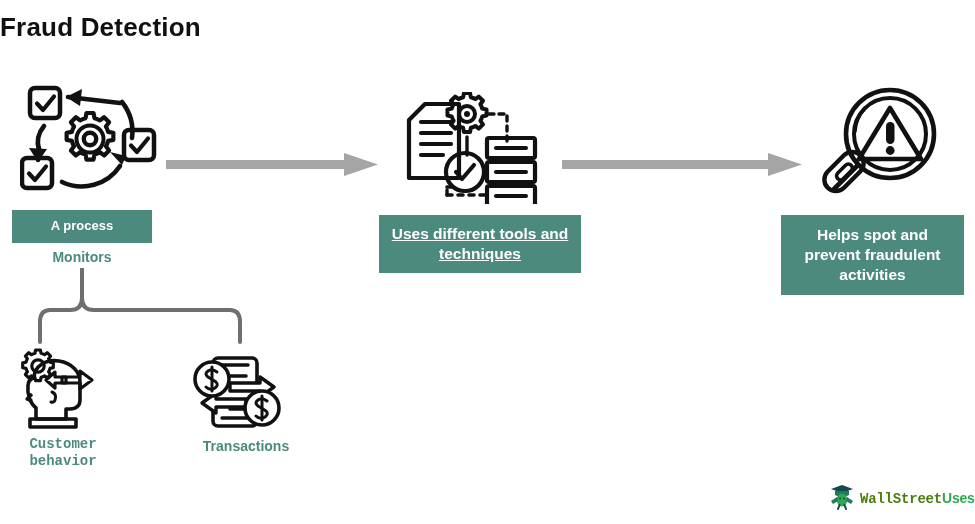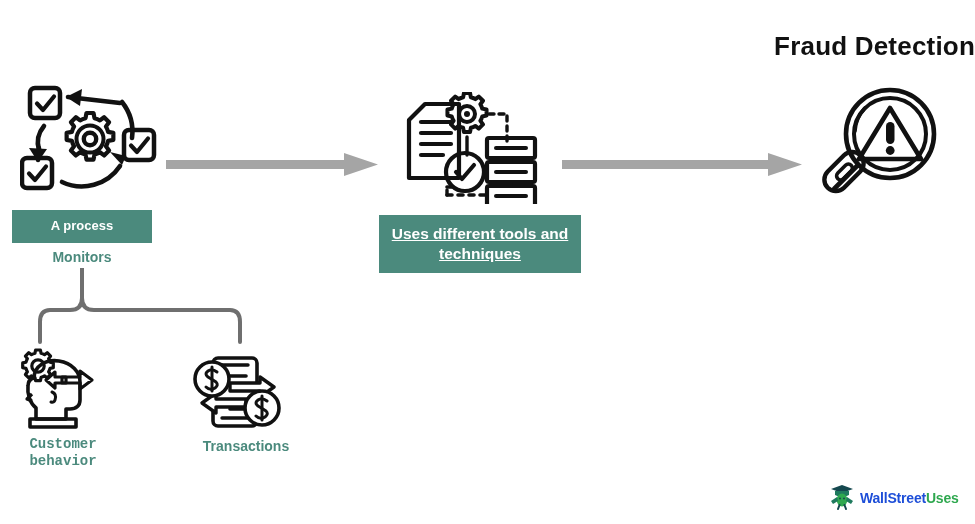--- a/index.html
+++ b/index.html
@@ -26,12 +26,11 @@
     top: 12px;
     left: 0;
     width: 975px;
-    text-align: right;
+    text-align: left;
     font-size: 26px;
     font-weight: bold;
     color: #111111;
     letter-spacing: 0.2px;
-    margin-top: 19px;
   }
 
   

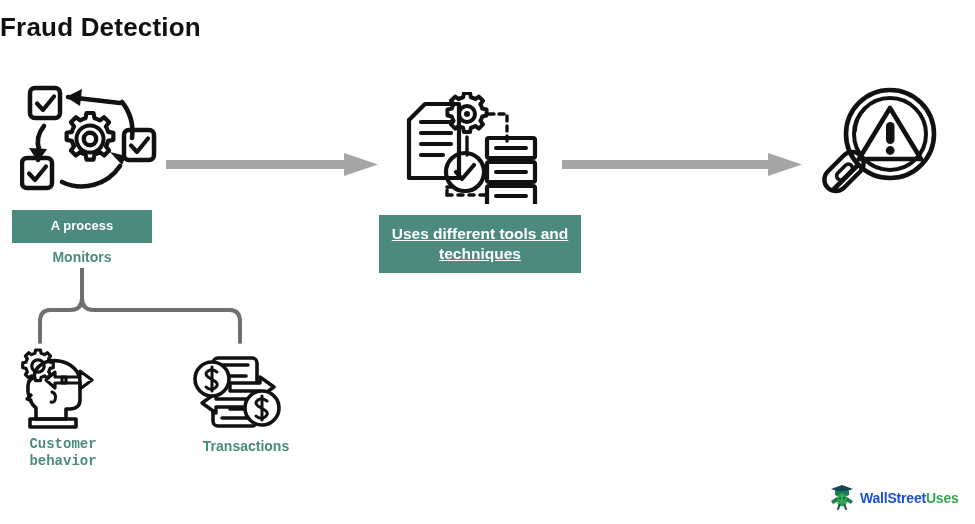--- a/index.html
+++ b/index.html
@@ -224,6 +224,9 @@
     </svg>
   </div>
 
+  <div class="teal-box b3">
+    <span>Helps spot and prevent fraudulent activities</span>
+  </div>
 
   <div class="icon-wrap brace">
     <svg width="220" height="80" viewBox="0 0 220 80" fill="none">

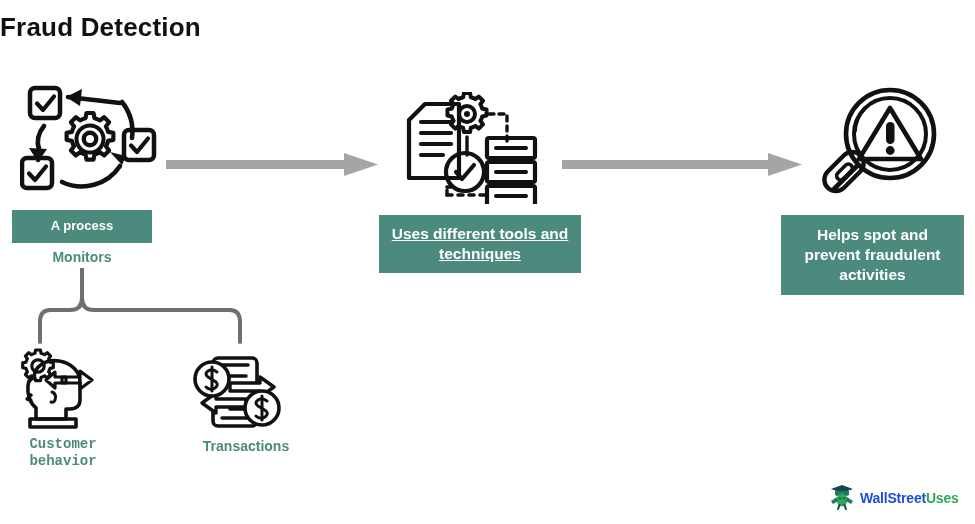--- a/index.html
+++ b/index.html
@@ -95,7 +95,7 @@
     letter-spacing: -0.2px;
     white-space: nowrap;
   }
-  .logo-text .ws { color: #1d4ed8; }
+  .logo-text .ws { color: #4d7c0f; font-family: Liberation Mono, monospace; }
   .logo-text .mj { color: #2fa84f; }
 </style>
 </head>

